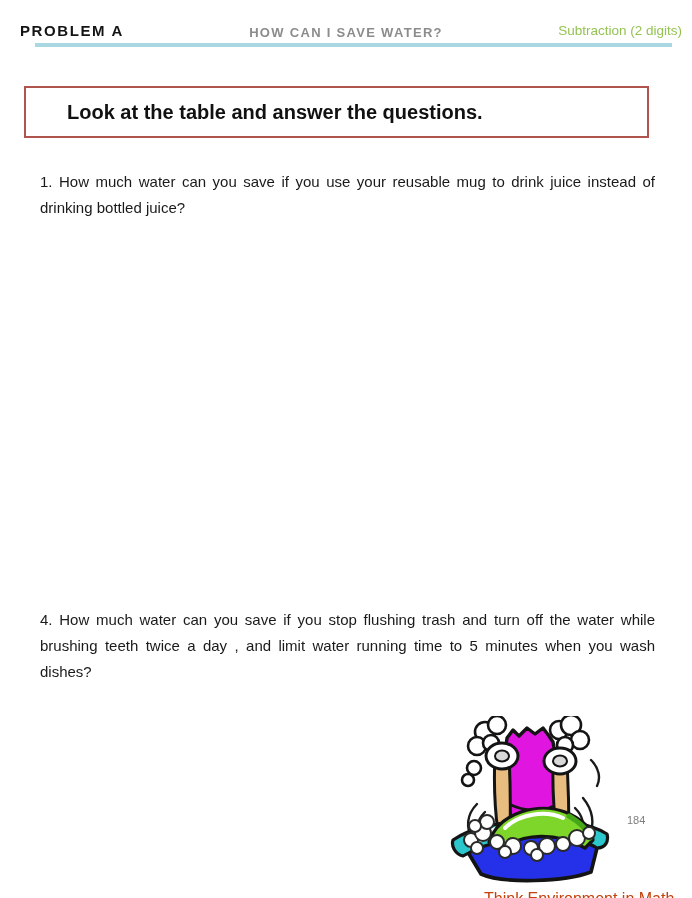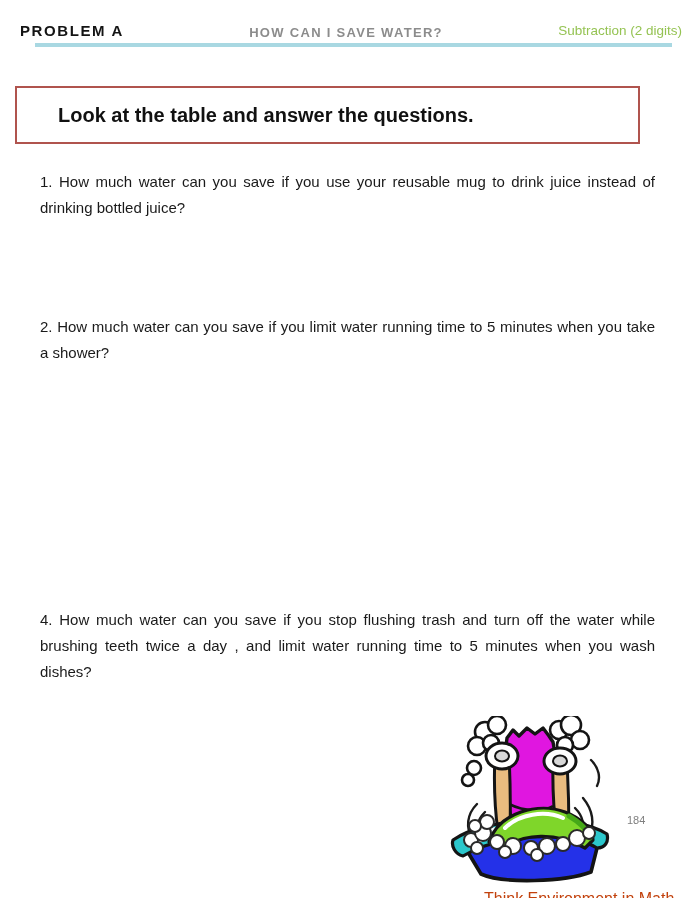--- a/index.html
+++ b/index.html
@@ -44,8 +44,8 @@
   }
   .instruction-box {
     position: absolute;
-    left: 15px; top: 74px;
-    width: 625px; height: 58px;
+    left: 24px; top: 74px;
+    width: 625px; height: 52px;
     border: 2px solid #b0544e;
     background: #ffffff;
     display: flex;

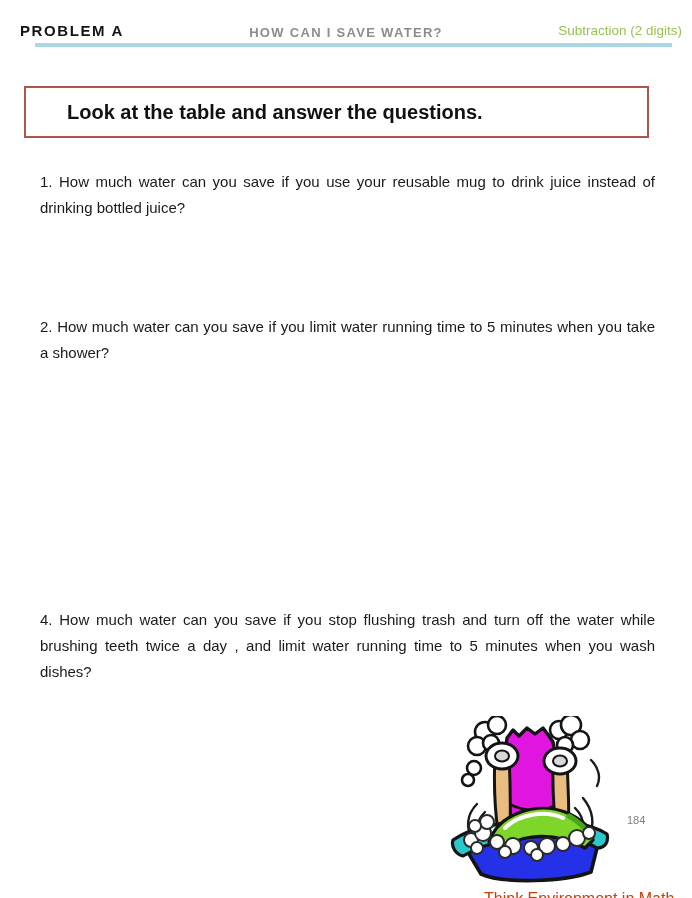--- a/index.html
+++ b/index.html
@@ -115,7 +115,6 @@
   </div>
 
   <p class="question q1">1. How much water can you save if you use your reusable mug to drink juice instead of drinking bottled juice?</p>
-  <p class="question q2">2. How much water can you save if you limit water running time to 5 minutes when you take a shower?</p>
   <p class="question q4">4. How much water can you save if you stop flushing trash and turn off the water while brushing teeth twice a day , and limit water running time to 5 minutes when you wash dishes?</p>
 
   <div class="illustration">

